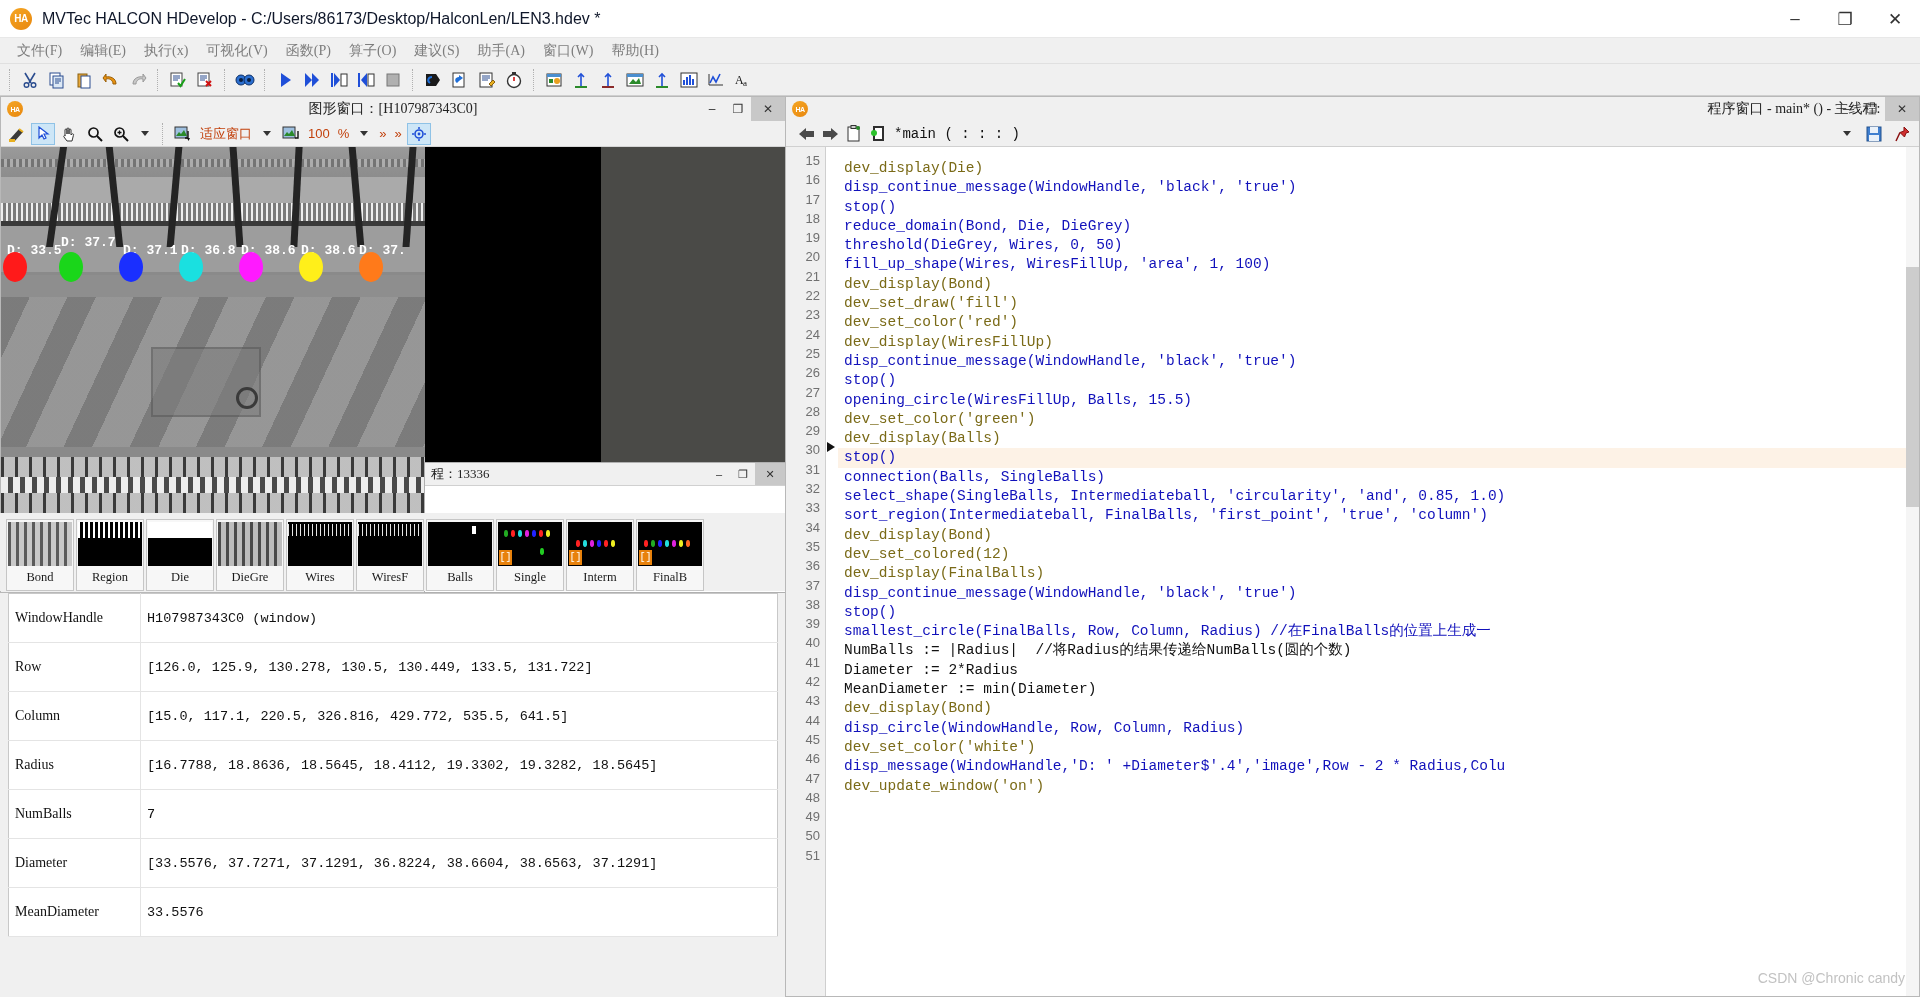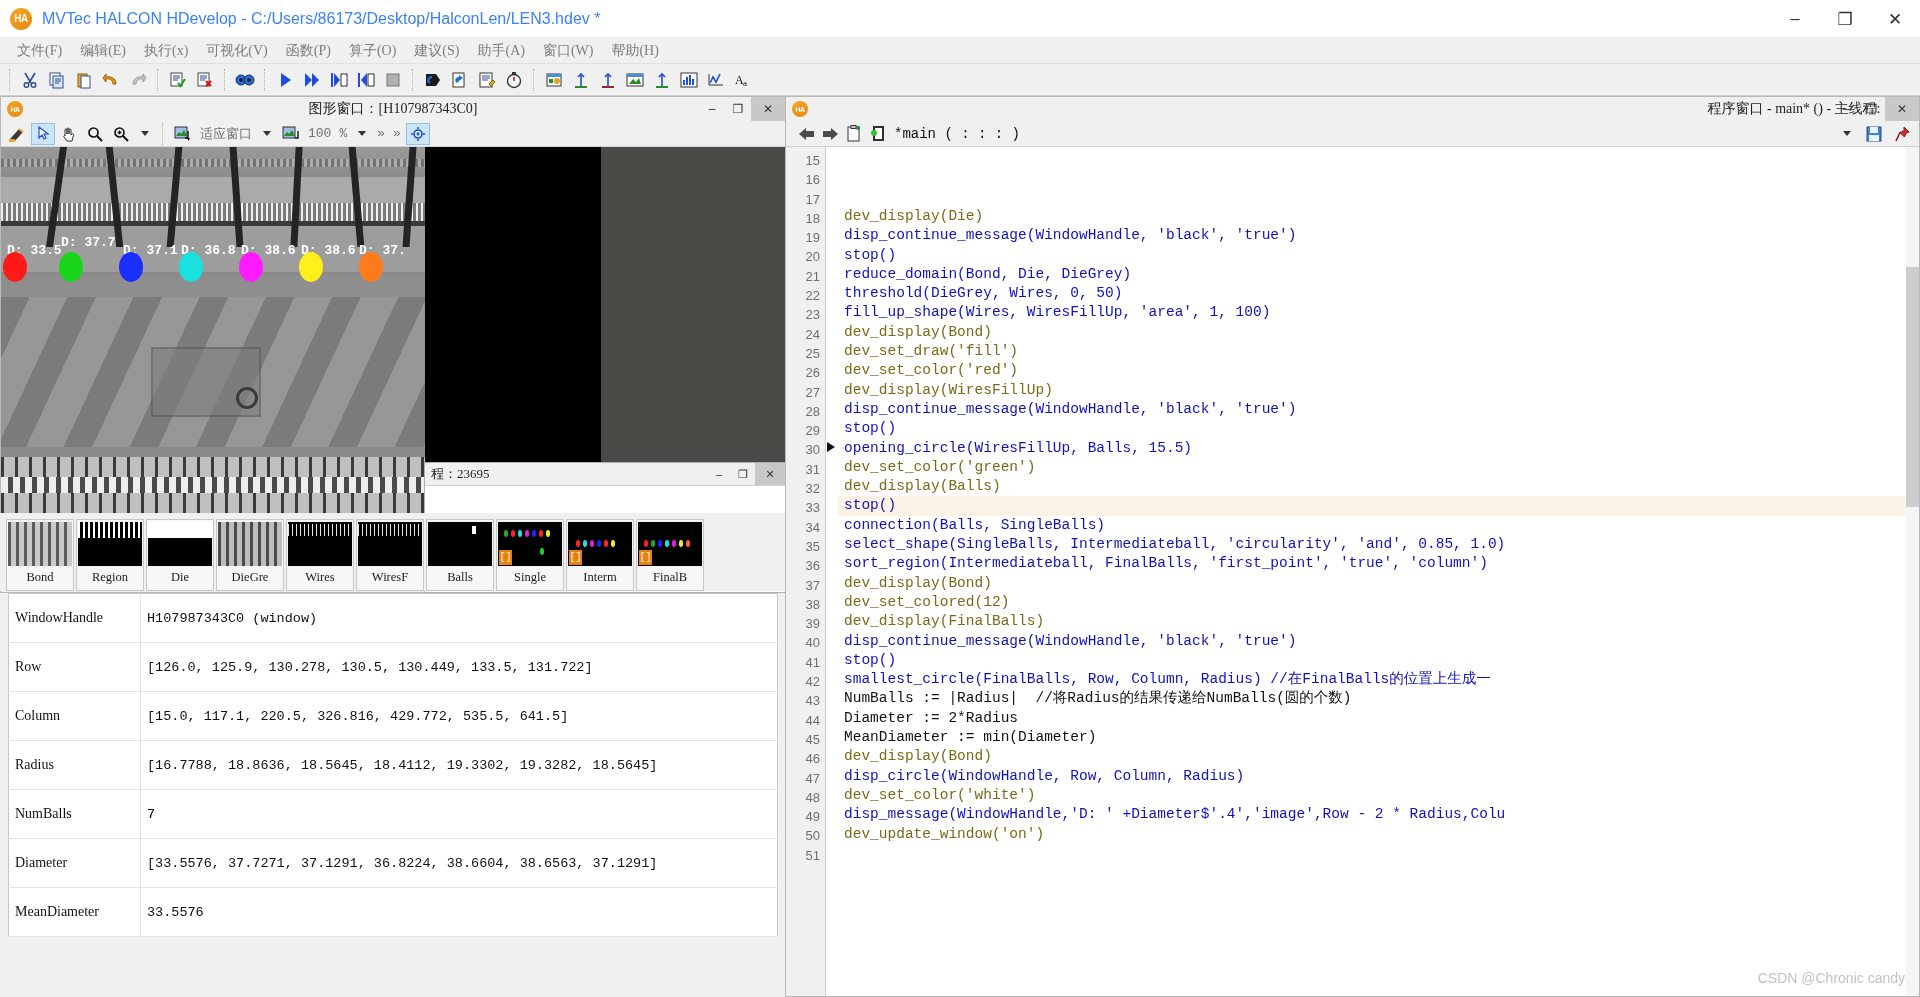--- a/index.html
+++ b/index.html
@@ -25,7 +25,7 @@
     margin-left: 10px; margin-right: 10px; letter-spacing: -0.5px;
     font-family: "Liberation Sans", sans-serif;
   }
-  .title-text { font-size: 16px; color: #3b82f6; }
+  .title-text { font-size: 16px; color: #0f172a; }
   .win-controls { position: absolute; right: 0; top: 0; display: flex; height: 38px; }
   .win-btn { width: 50px; display: flex; align-items: center; justify-content: center;
     font-size: 17px; color: #333; cursor: default; }

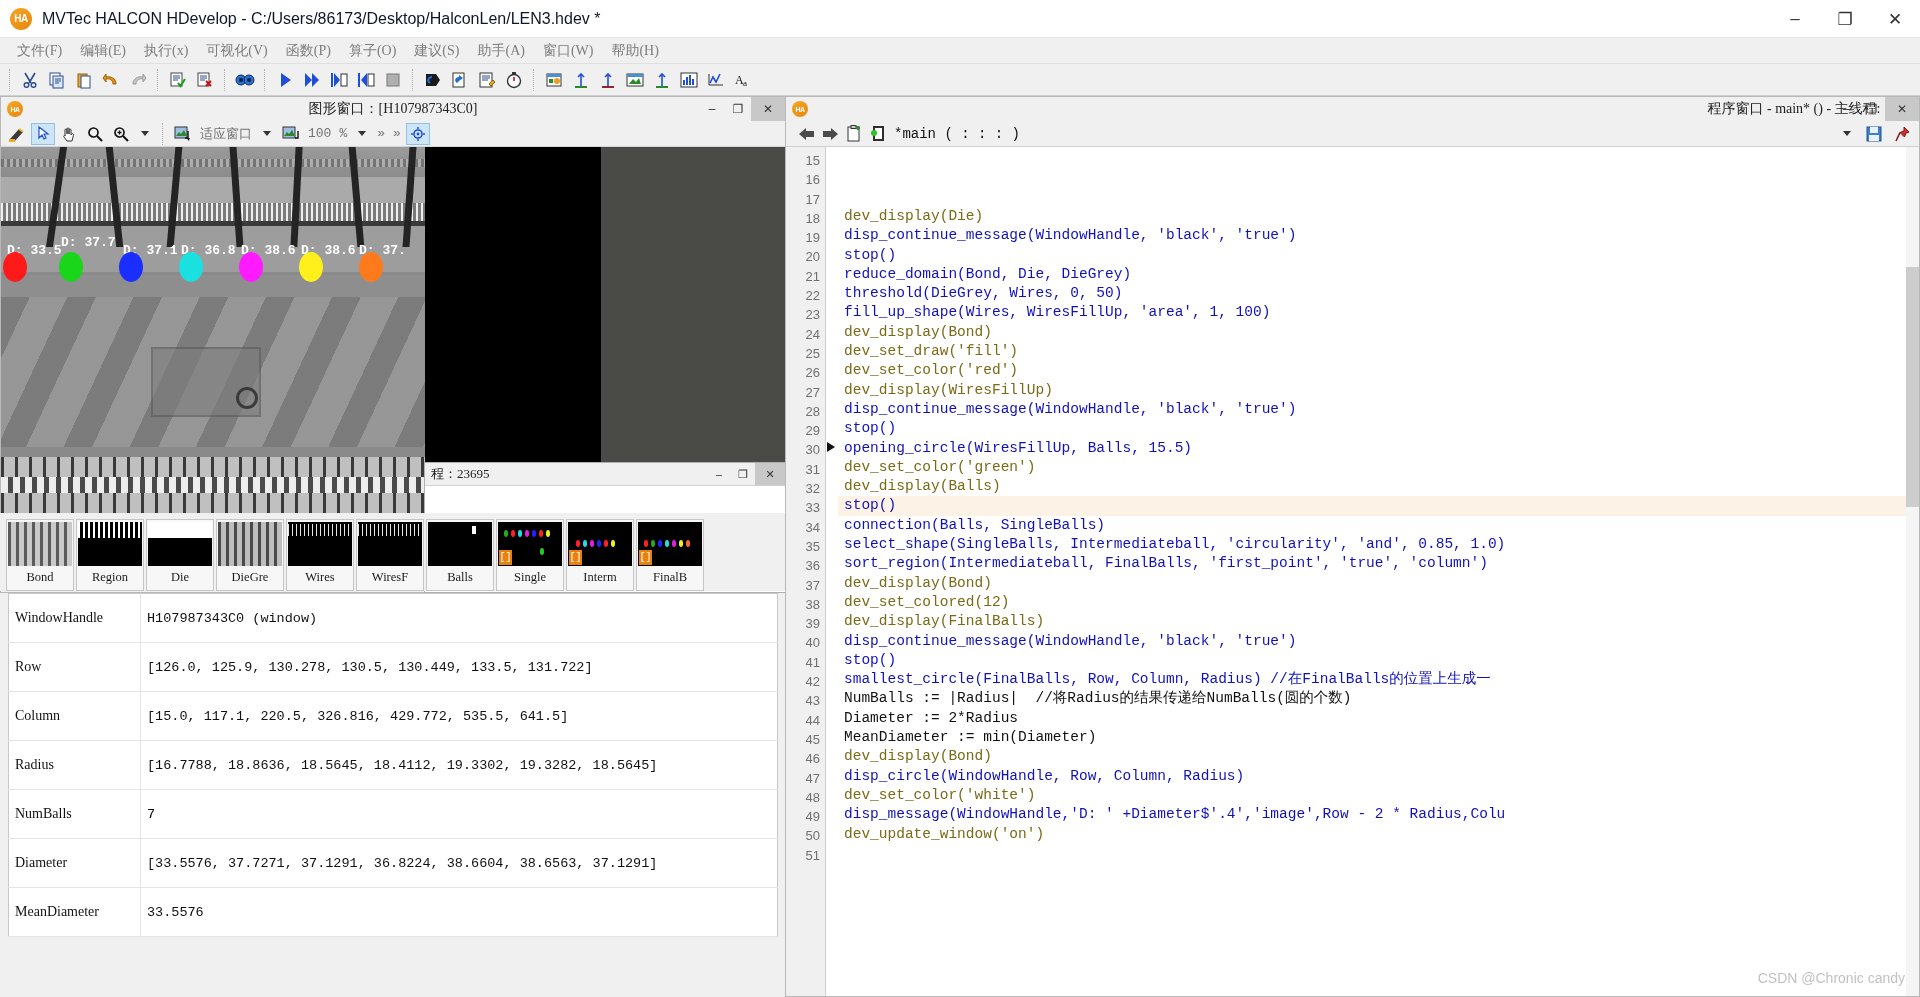--- a/index.html
+++ b/index.html
@@ -63,7 +63,7 @@
     gap: 2px; padding-left: 4px; border-bottom: 1px solid #d5d5d5; }
   .gfx-tb-btn { width: 24px; height: 22px; display: flex; align-items: center; justify-content: center; }
   .gfx-tb-btn.sel { background: #cde6f7; border: 1px solid #8fc2e6; }
-  .gfx-label { font-size: 13px; color: #737373; font-family: Liberation Mono, monospace;
+  .gfx-label { font-size: 13px; color: #c2410c; font-family: Liberation Sans, sans-serif;
     padding: 0 3px; }
   .caret { width: 0; height: 0; border-left: 4px solid transparent;
     border-right: 4px solid transparent; border-top: 5px solid #333; margin: 0 6px; }

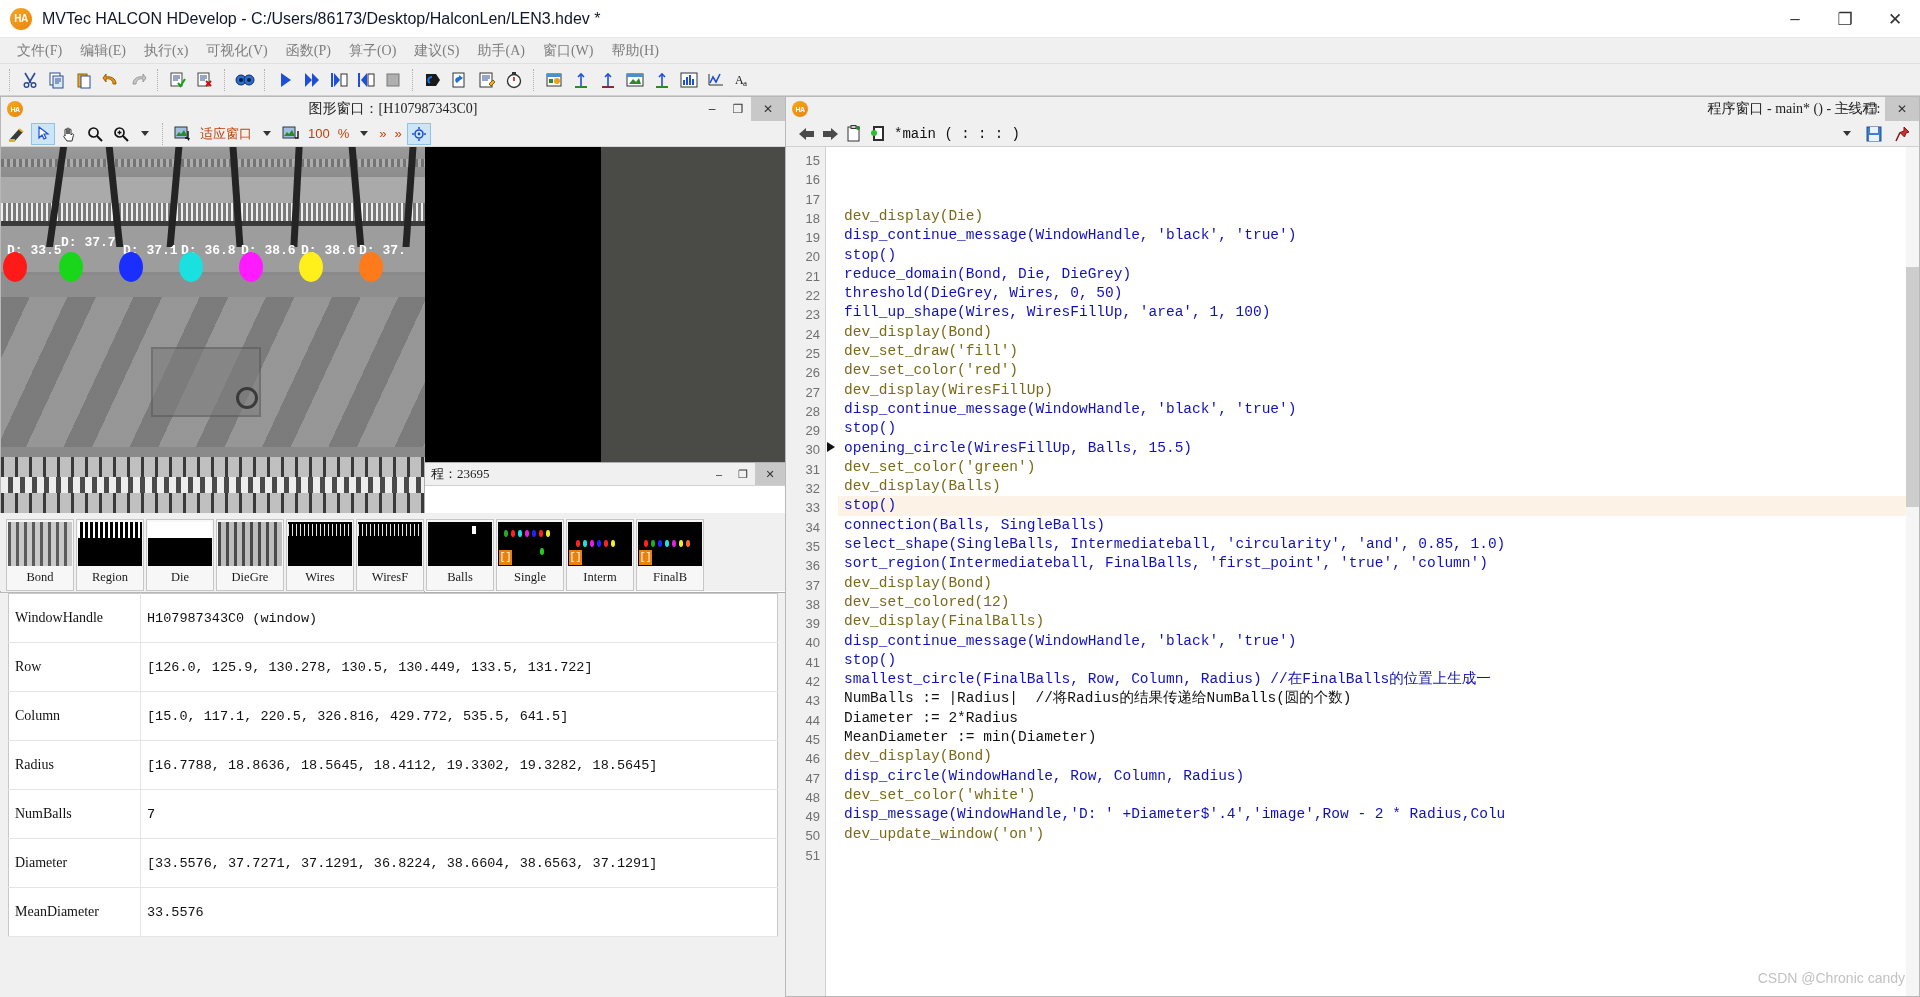--- a/index.html
+++ b/index.html
@@ -154,7 +154,7 @@
   .gutter div { font-size: 13px; color: #707070; text-align: right; padding-right: 5px;
     height: 19.3px; line-height: 19.3px; font-family: "Liberation Sans", sans-serif; }
   .marker-col { width: 12px; background: #fff; padding-top: 4px; position: relative; }
-  .code-lines { flex: 1; padding-top: 12px; overflow: hidden; margin-top: 48px; }
+  .code-lines { flex: 1; padding-top: 12px; overflow: hidden; }
   .cline { height: 19.3px; line-height: 19.3px; font-size: 14.5px; white-space: pre;
     font-family: "Liberation Mono", monospace; padding-left: 6px; }
   .cline.hl { background: #fdf2e6; }

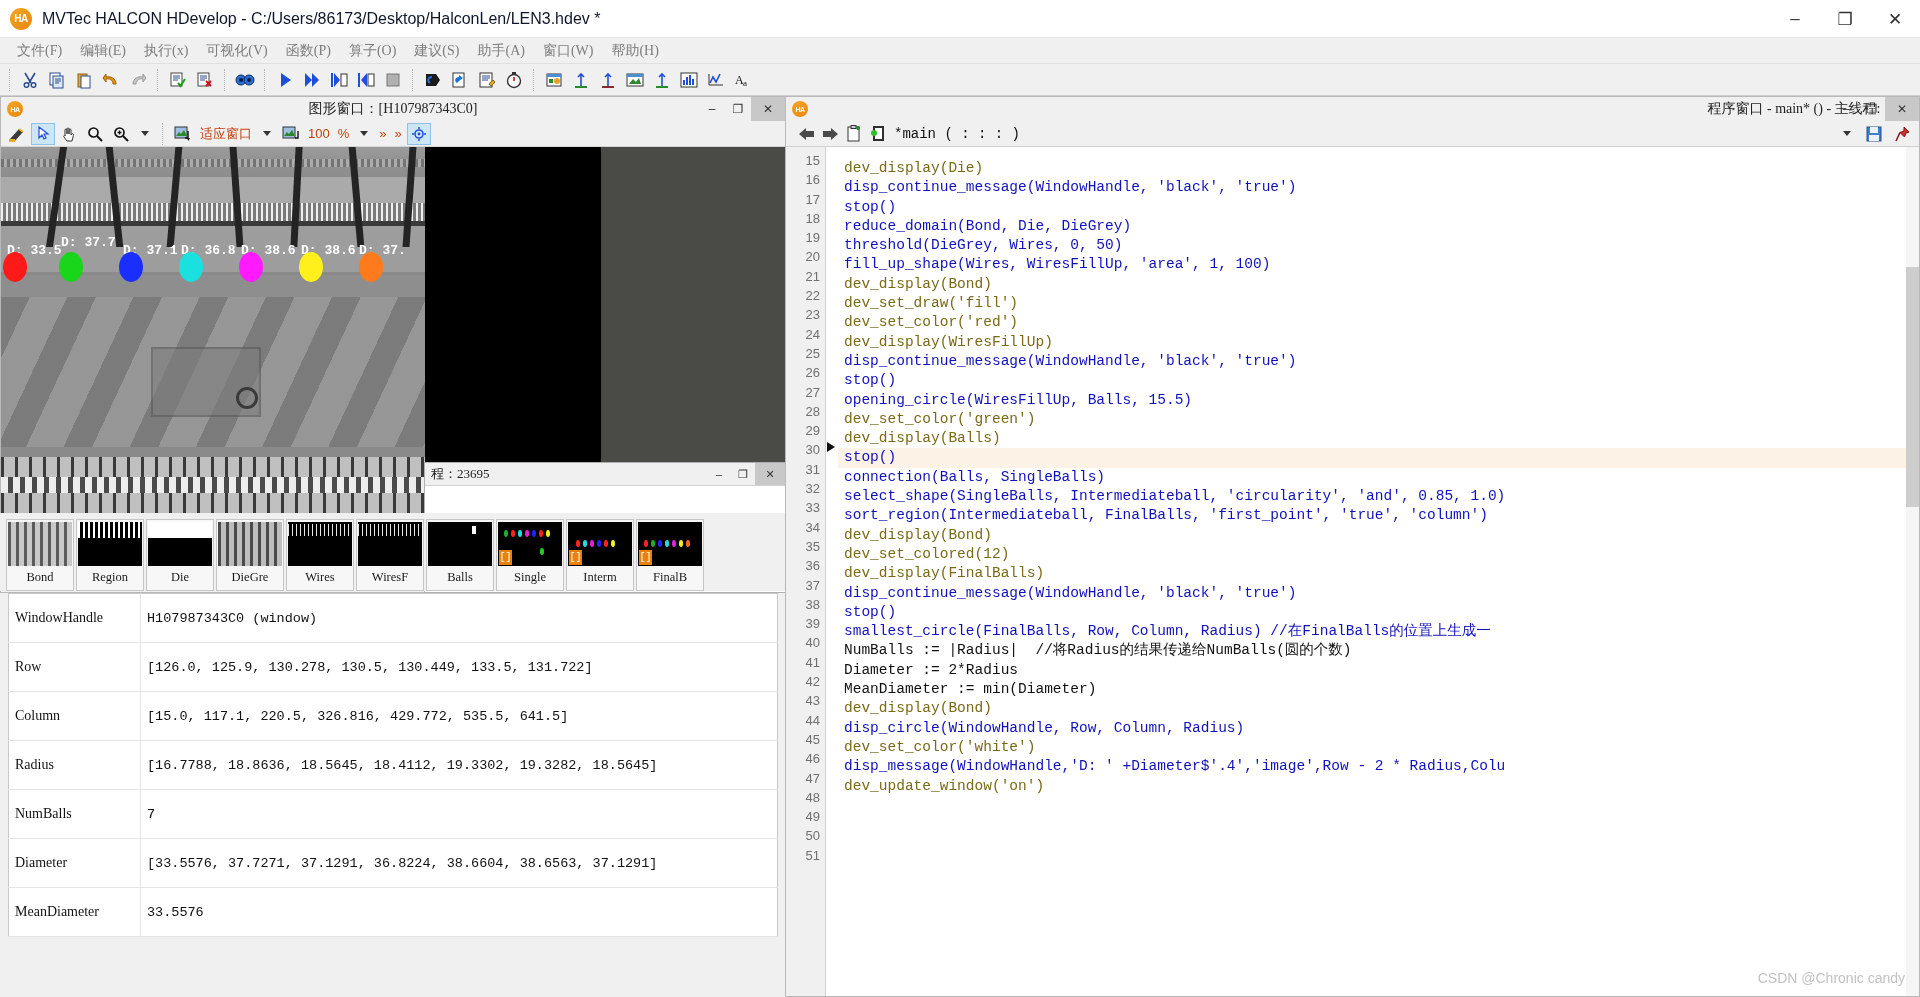--- a/index.html
+++ b/index.html
@@ -504,7 +504,7 @@
 
   <div class="sub-window">
     <div class="sub-title">
-      <div class="sub-title-text">程：23695</div>
+      <div class="sub-title-text">程：13336</div>
       <div class="sub-wc">
         <div class="b">–</div>
         <div class="b">❐</div>

